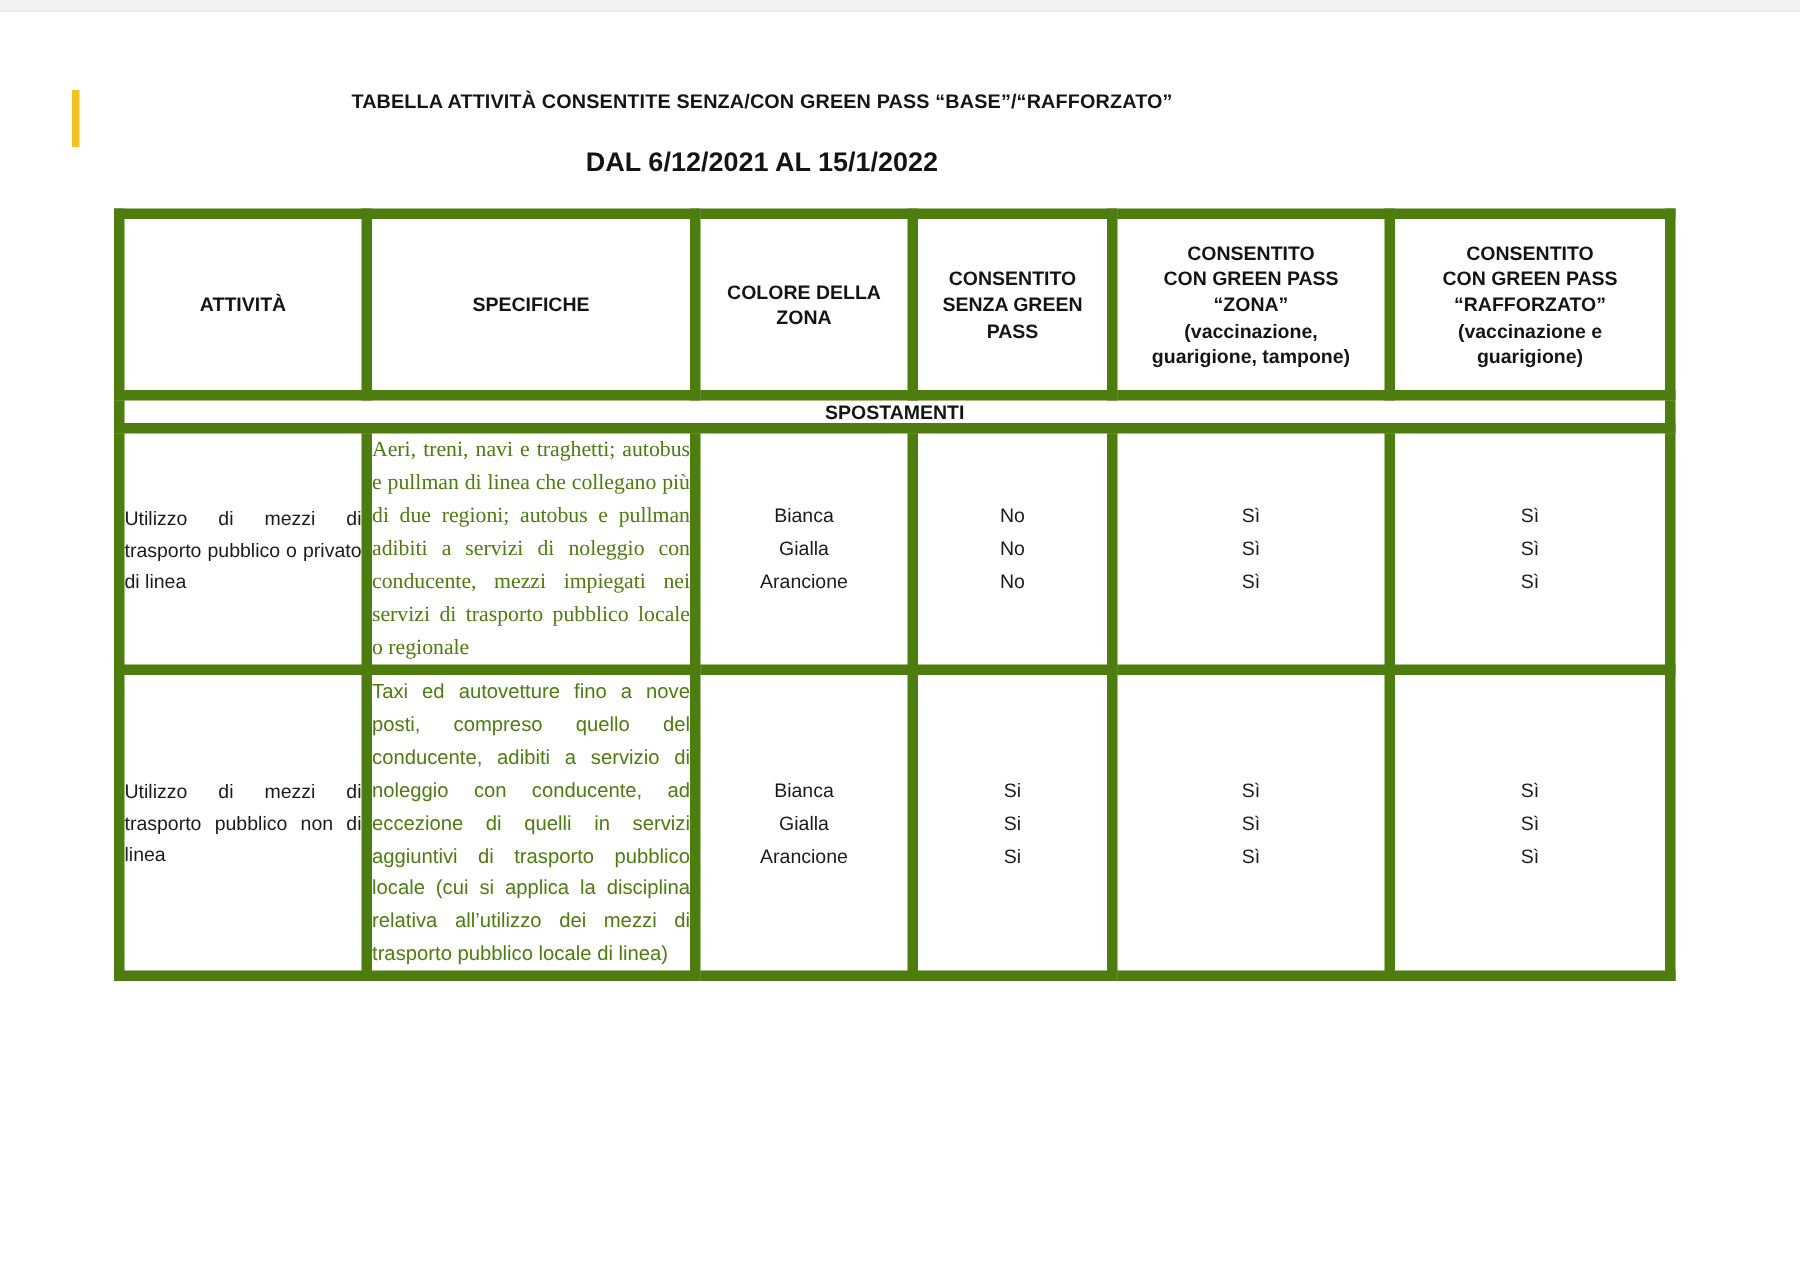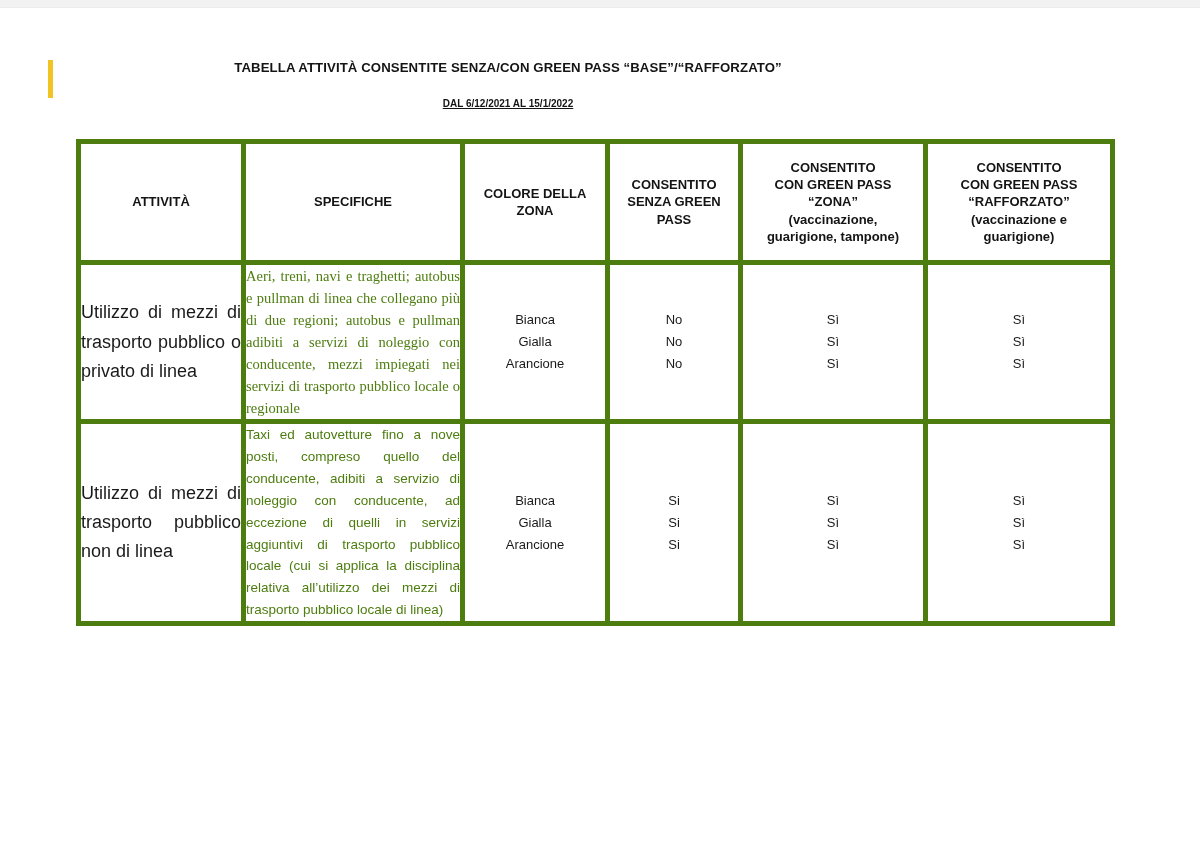--- a/index.html
+++ b/index.html
@@ -56,11 +56,10 @@
   }
   .doc-subtitle {
     margin-top: 22px;
-    font-size: 10px;
+    font-size: 18px;
     font-weight: bold;
     color: #141414;
     line-height: 1.2;
-    text-decoration: underline;
   }
 
   

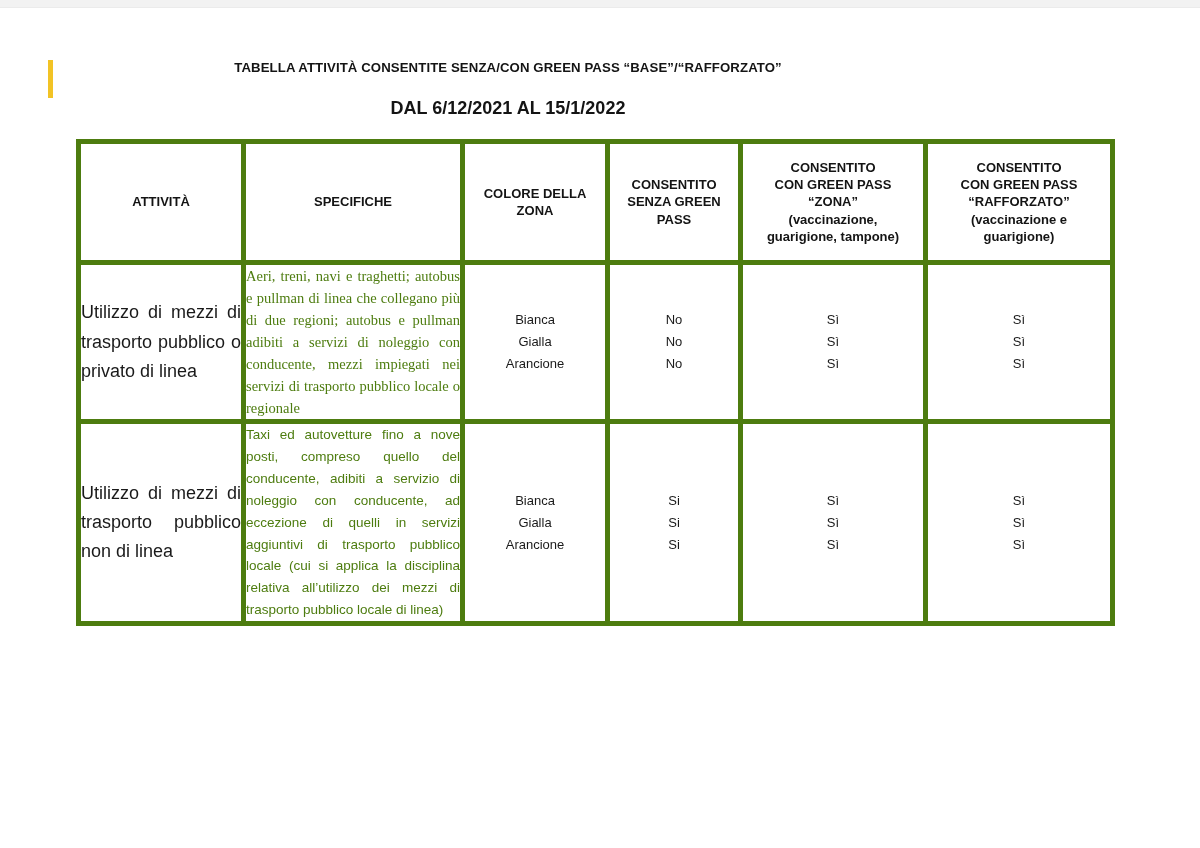--- a/index.html
+++ b/index.html
@@ -77,7 +77,7 @@
   }
   table.activity-table td,
   table.activity-table th {
-    border: 5px solid #4d7c0f;
+    border: 7px solid #4d7c0f;
     padding: 0;
     vertical-align: middle;
   }

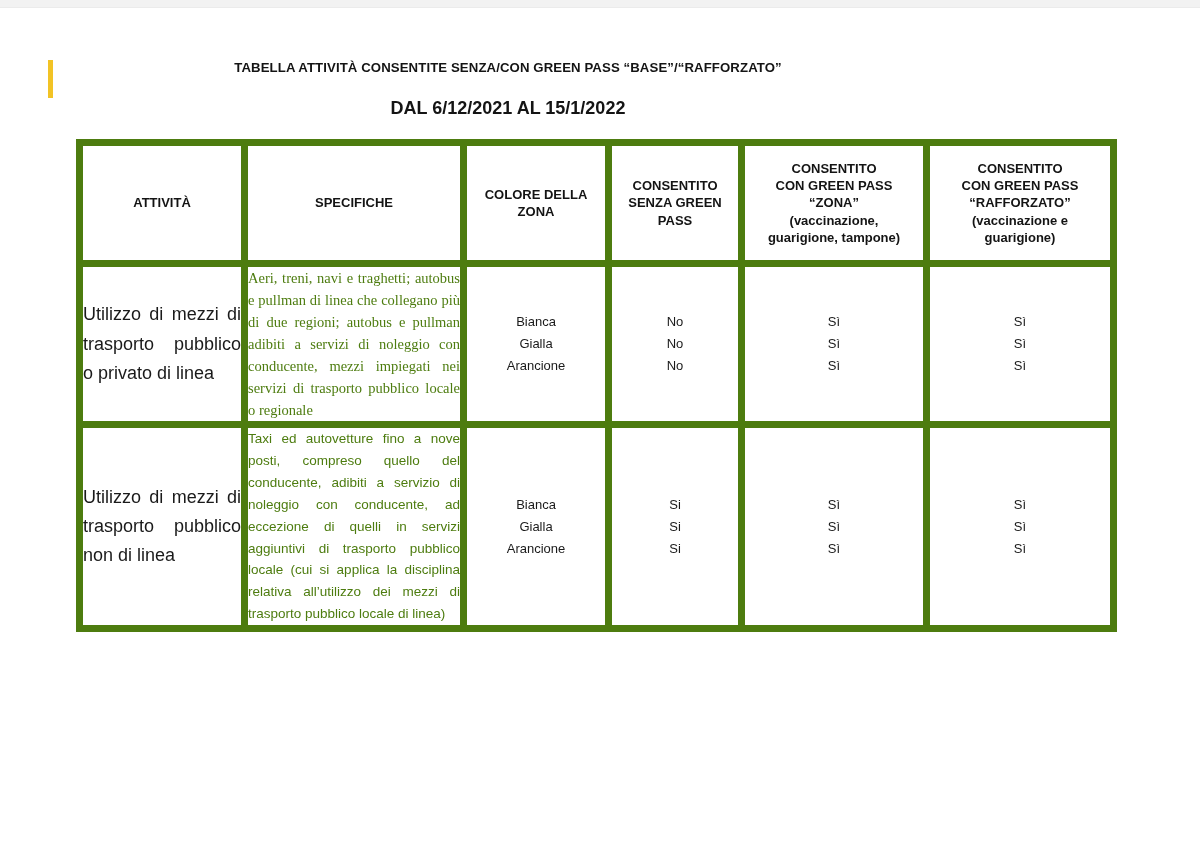--- a/index.html
+++ b/index.html
@@ -195,6 +195,9 @@
       </thead>
 
       <tbody>
+        <tr class="section-row">
+          <td colspan="6">SPOSTAMENTI</td>
+        </tr>
 
         <tr>
           <td class="cell-activity">Utilizzo di mezzi di trasporto pubblico o privato di linea</td>

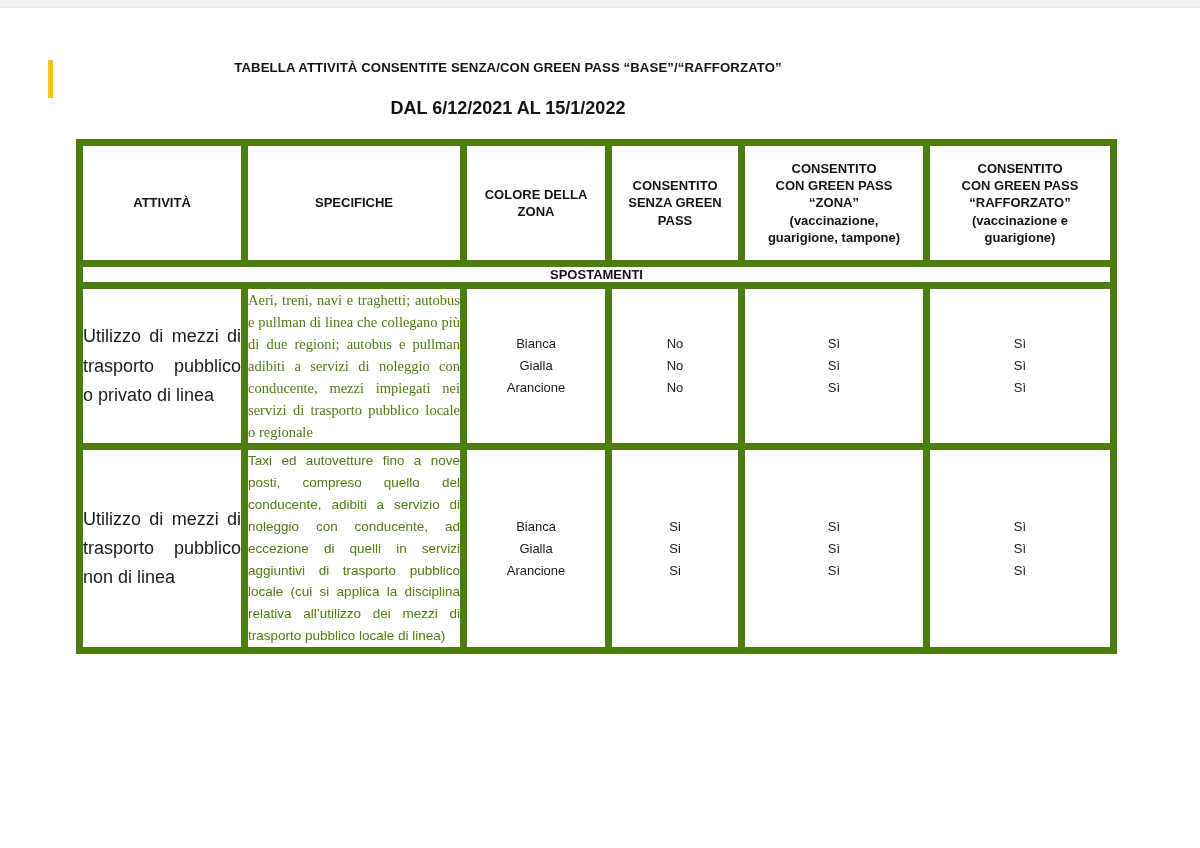--- a/index.html
+++ b/index.html
@@ -104,7 +104,7 @@
 
   
   .cell-activity {
-    font-size: 18px;
+    font-size: 13px;
     line-height: 1.62;
     text-align: justify;
     text-align-last: left;

